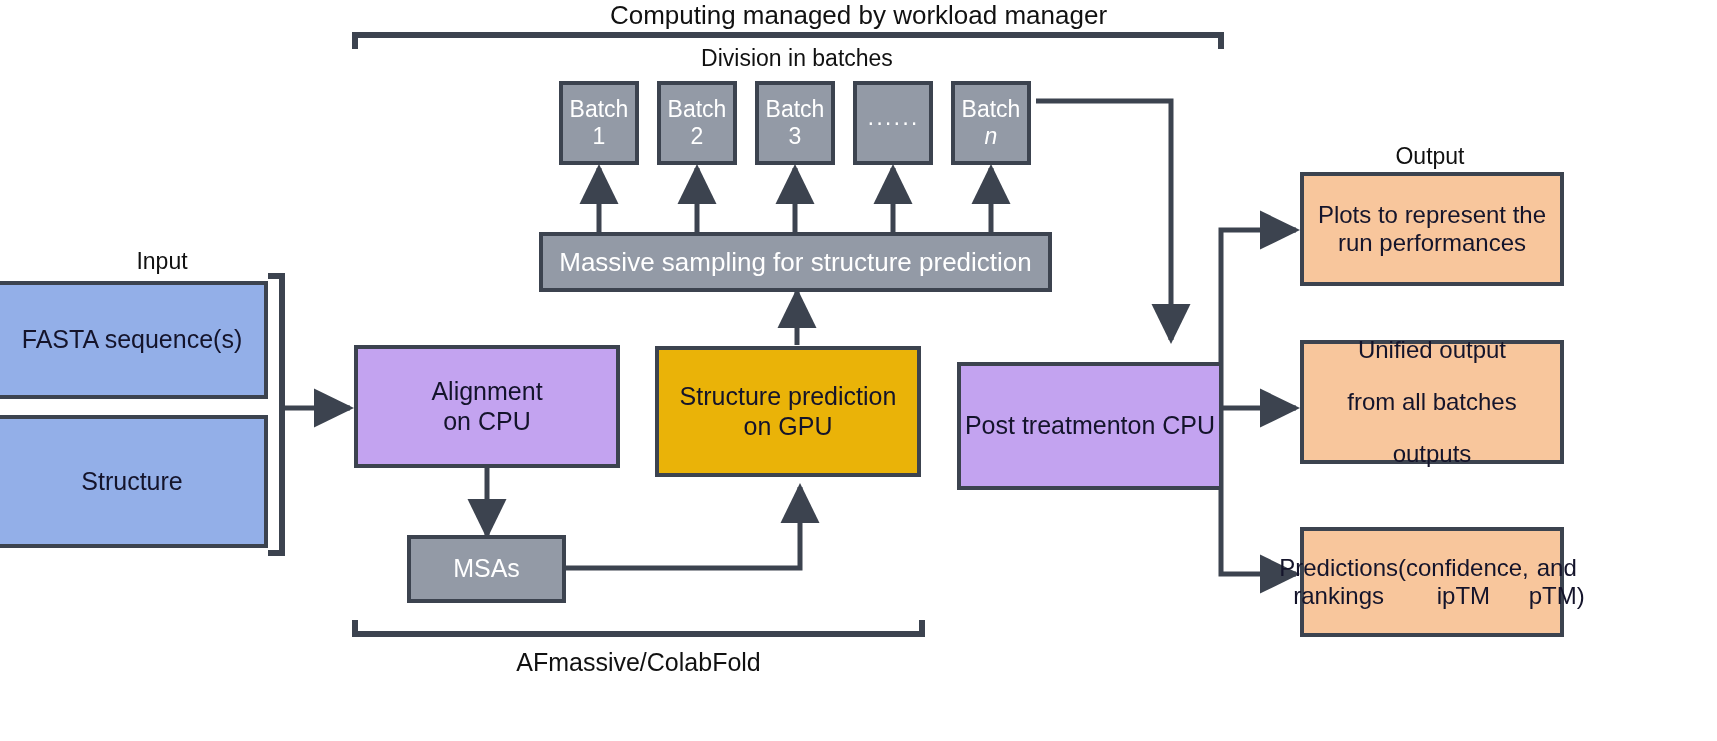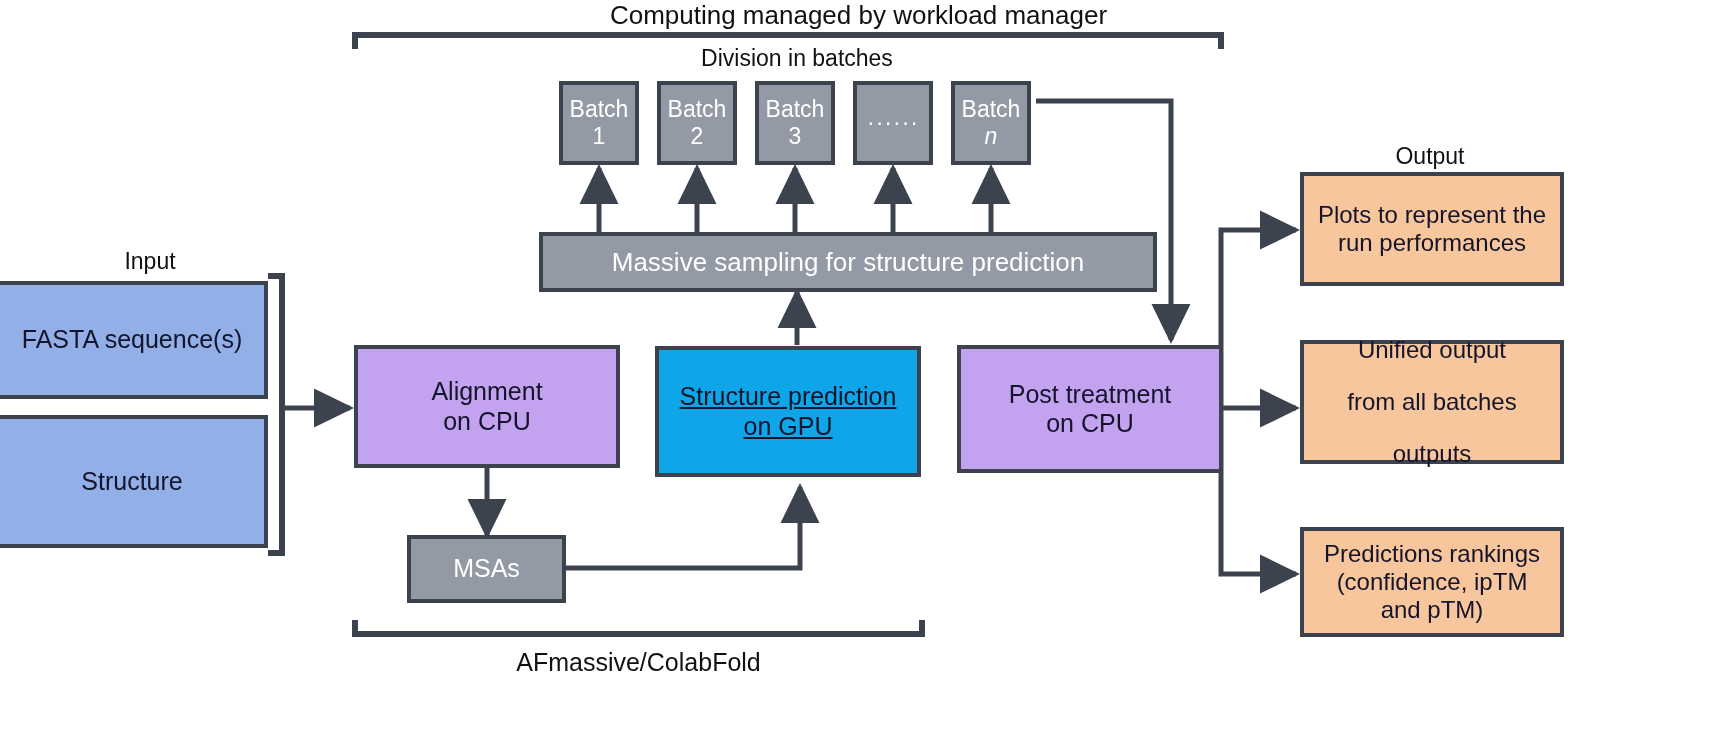--- a/index.html
+++ b/index.html
@@ -105,7 +105,7 @@
 
   <div class="lbl" style="left:588px;top:45px;width:418px;font-size:23px;">Division in batches</div>
 
-  <div class="lbl" style="left:0px;top:248px;width:268px;font-size:23px;padding-left:16px;">Input</div>
+  <div class="lbl" style="left:12px;top:248px;width:268px;font-size:23px;padding-left:16px;">Input</div>
 
   <div class="lbl" style="left:1296px;top:143px;width:268px;font-size:23px;">Output</div>
 

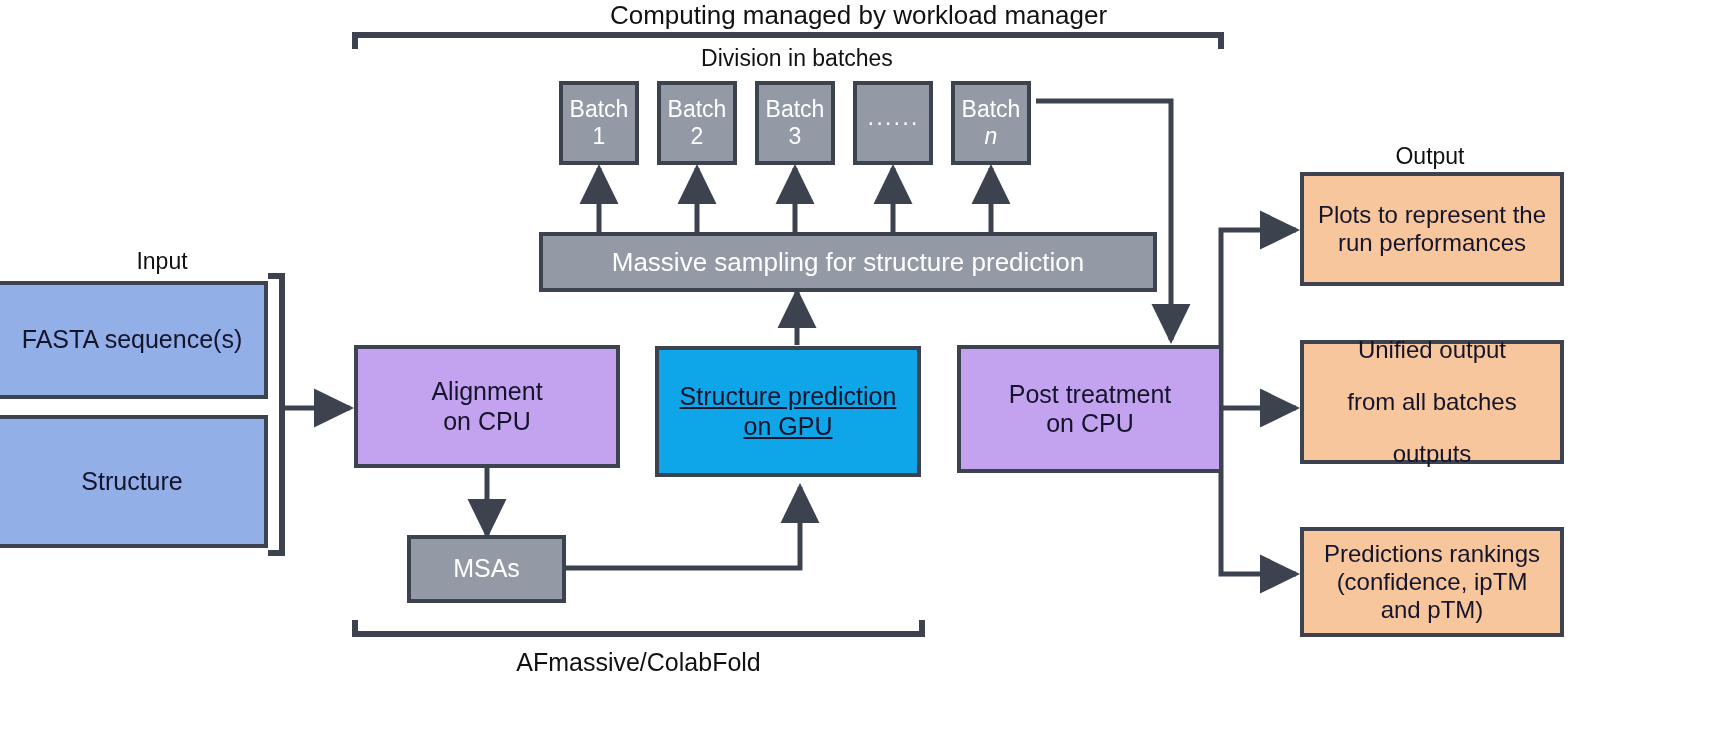--- a/index.html
+++ b/index.html
@@ -140,7 +140,7 @@
     <span class="italic">n</span>
   </div>
 
-  <div class="box gray" style="left:539px;top:232px;width:618px;height:60px;font-size:26px;">
+  <div class="box gray" style="left:539px;top:232px;width:513px;height:60px;font-size:26px;">
     <span>Massive sampling for structure prediction</span>
   </div>
 

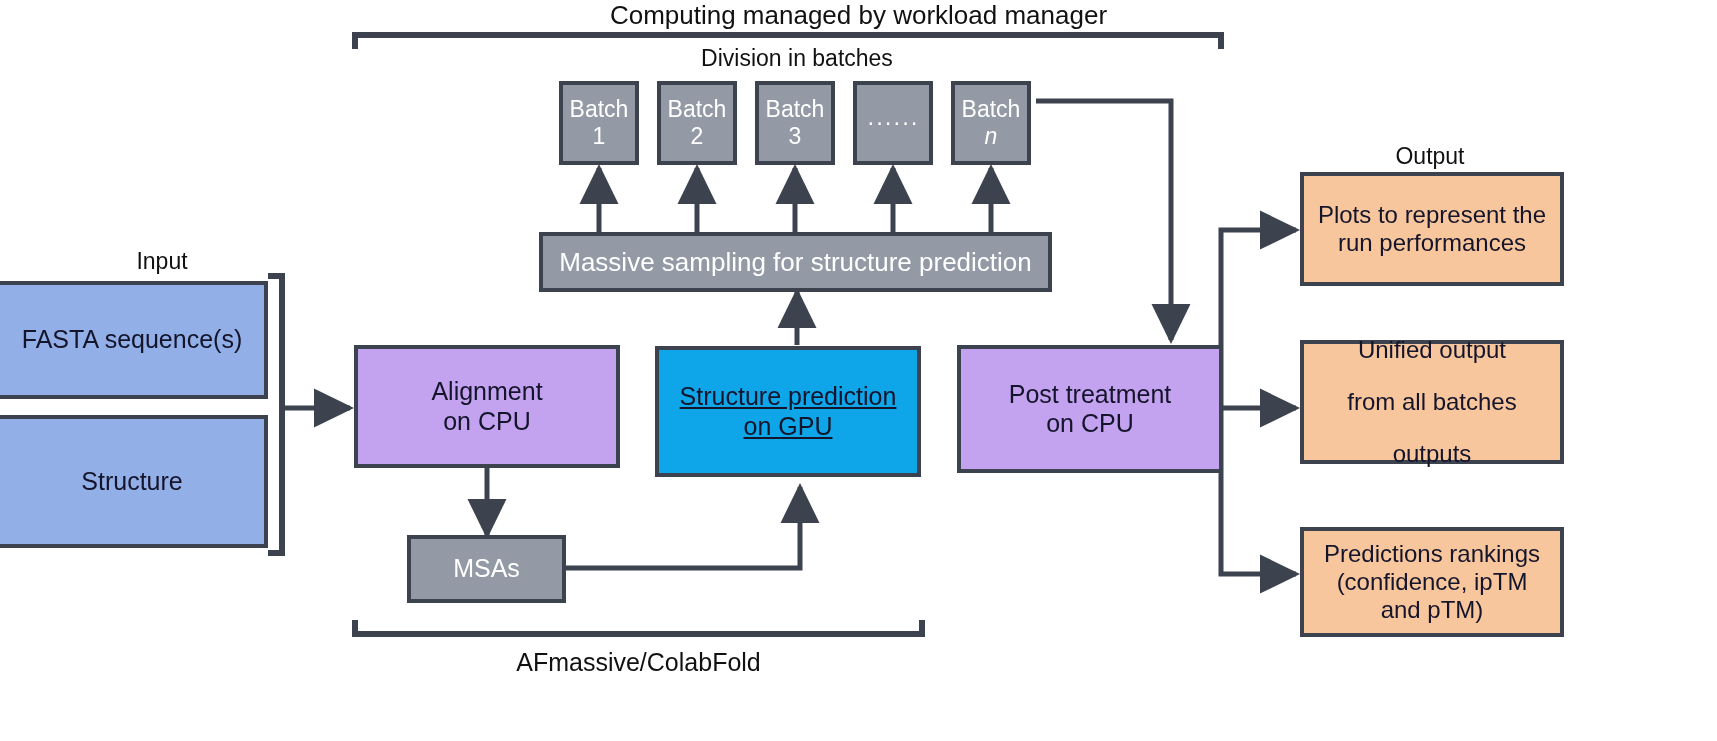--- a/index.html
+++ b/index.html
@@ -36,7 +36,7 @@
   }
   .blue   { background: #93afe8; }
   .purple { background: #c3a3f0; align-items: center; }
-  .pink   { background: #0ea5e9; text-decoration: underline; }
+  .pink   { background: #eab308; }
   .gray   { background: #939aa6; color: #ffffff; }
   .peach  { background: #f8c69c; }
 

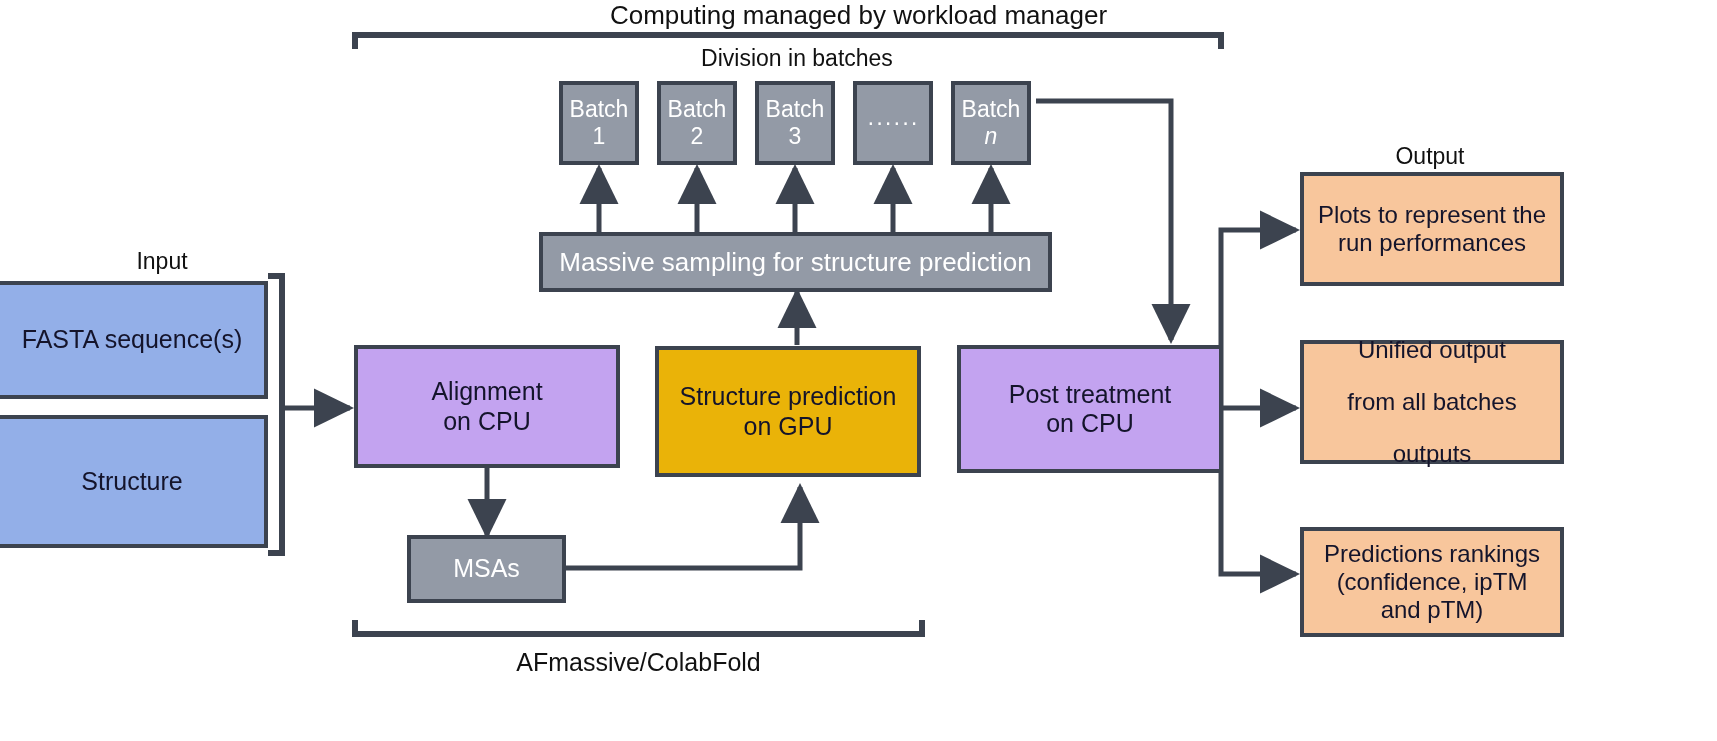--- a/index.html
+++ b/index.html
@@ -154,7 +154,7 @@
     <span>on GPU</span>
   </div>
 
-  <div class="box purple" style="left:957px;top:345px;width:266px;height:128px;font-size:25px;flex-direction:column;">
+  <div class="box purple" style="left:957px;top:362px;width:266px;height:128px;font-size:25px;flex-direction:row;">
     <span>Post treatment</span>
     <span>on CPU</span>
   </div>

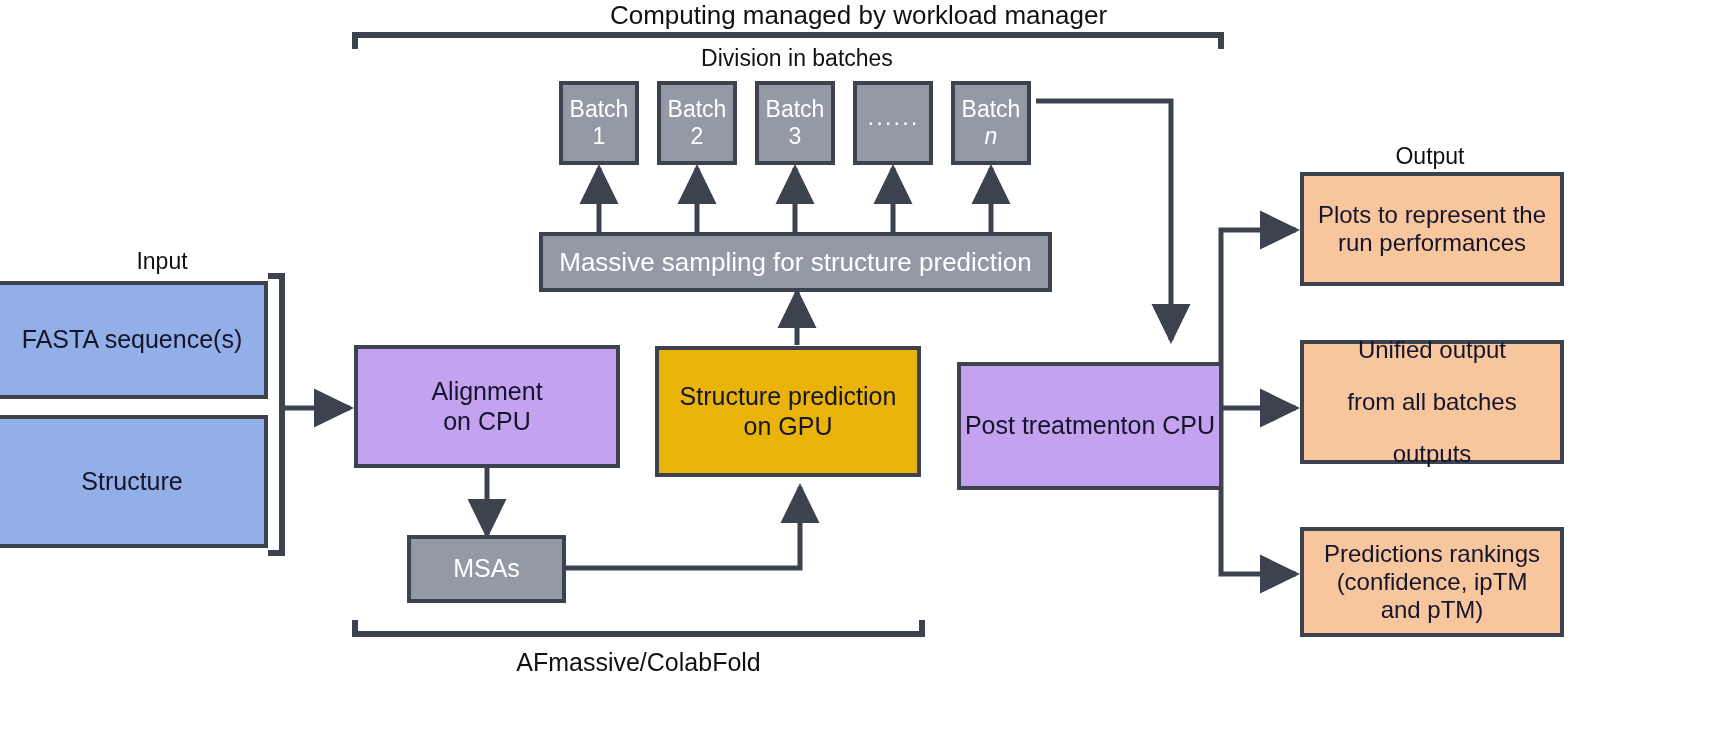--- a/index.html
+++ b/index.html
@@ -174,7 +174,7 @@
     <span>outputs</span>
   </div>
 
-  <div class="box peach" style="left:1300px;top:527px;width:264px;height:110px;font-size:24px;flex-direction:column;">
+  <div class="box peach" style="left:1300px;top:527px;width:264px;height:110px;font-size:24px;flex-direction:row;">
     <span>Predictions rankings</span>
     <span>(confidence, ipTM</span>
     <span>and pTM)</span>

